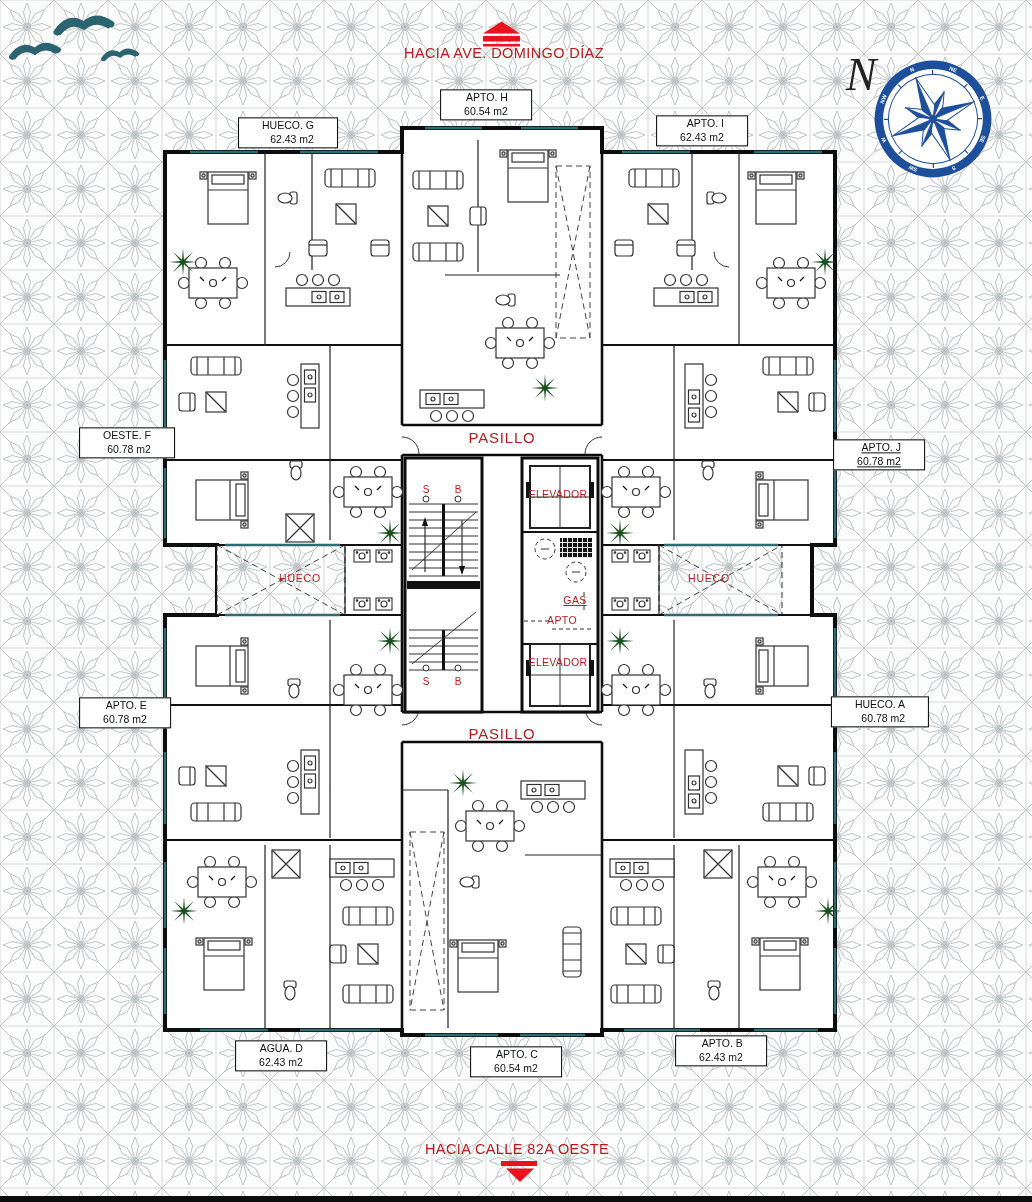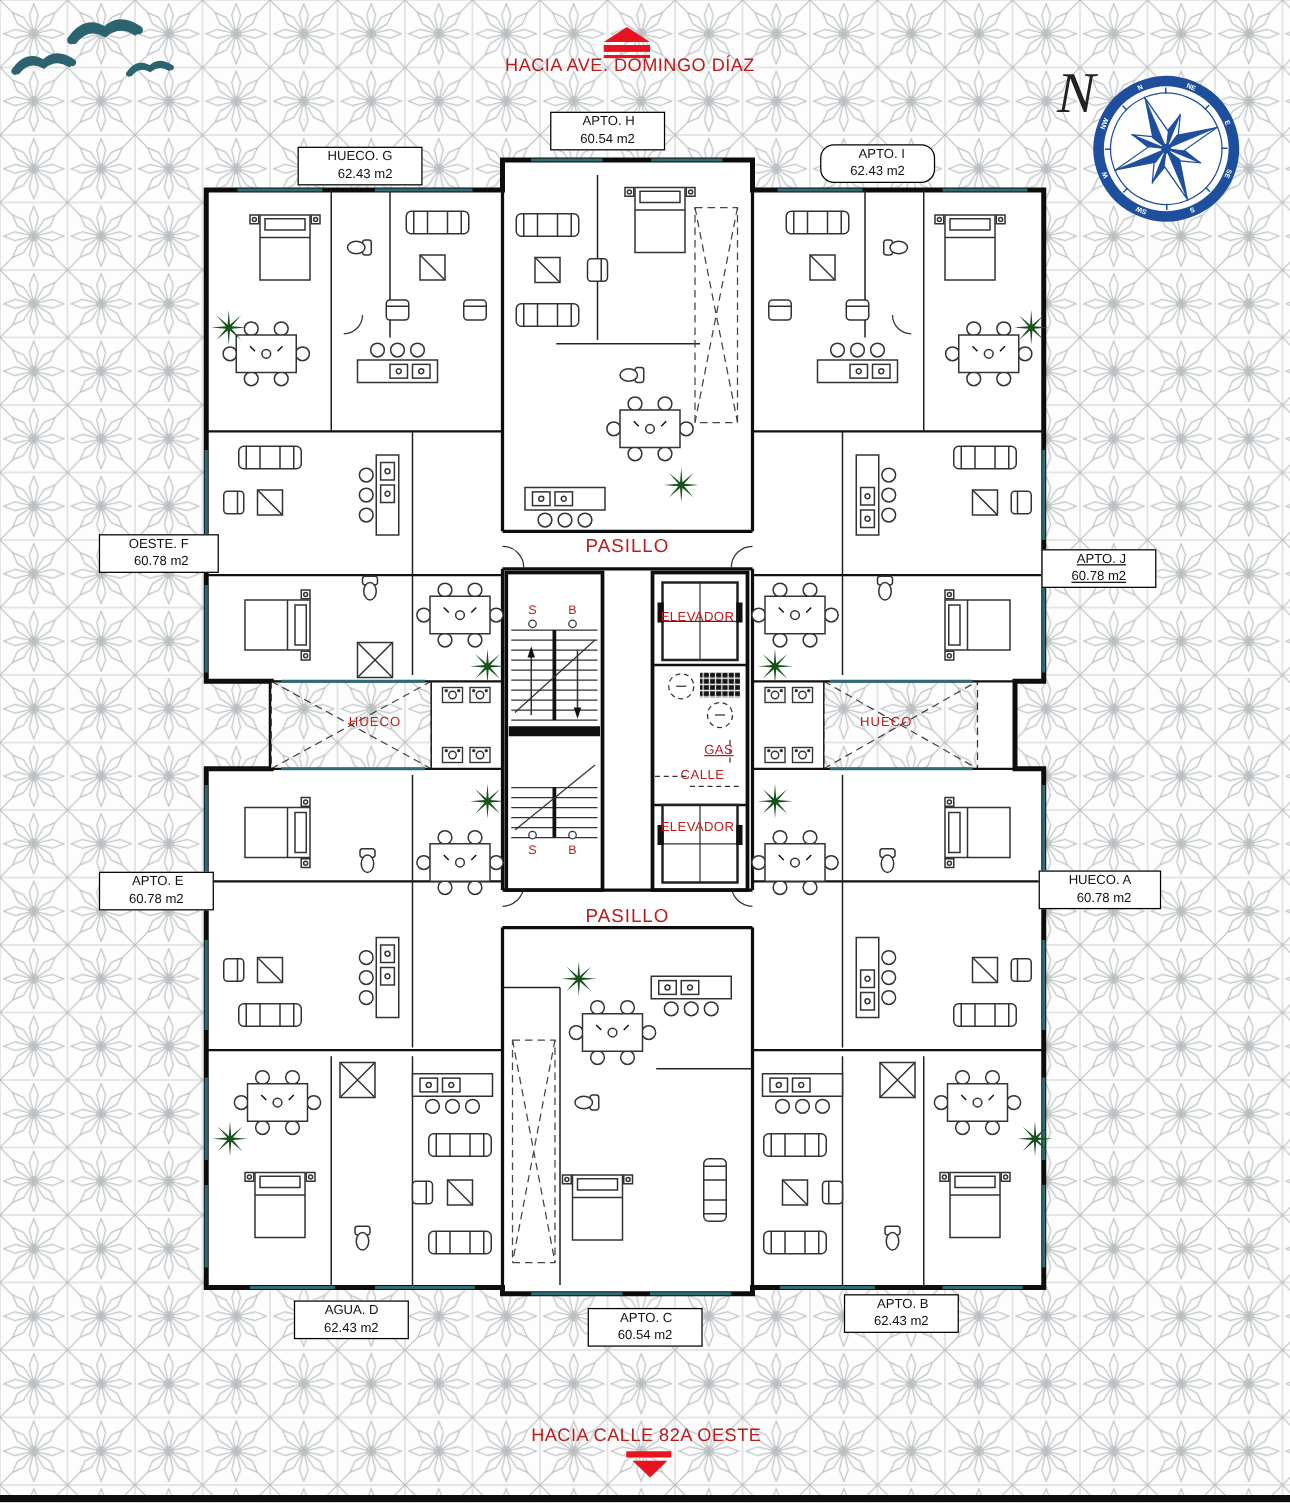--- a/index.html
+++ b/index.html
@@ -416,7 +416,7 @@
   <div>APTO. H</div>
   <div>60.54 m2</div>
 </div>
-<div class="apt" style="left:702px;top:131px;border-radius:11px;">
+<div class="apt" style="left:702px;top:131px;">
   <div>APTO. I</div>
   <div>62.43 m2</div>
 </div>

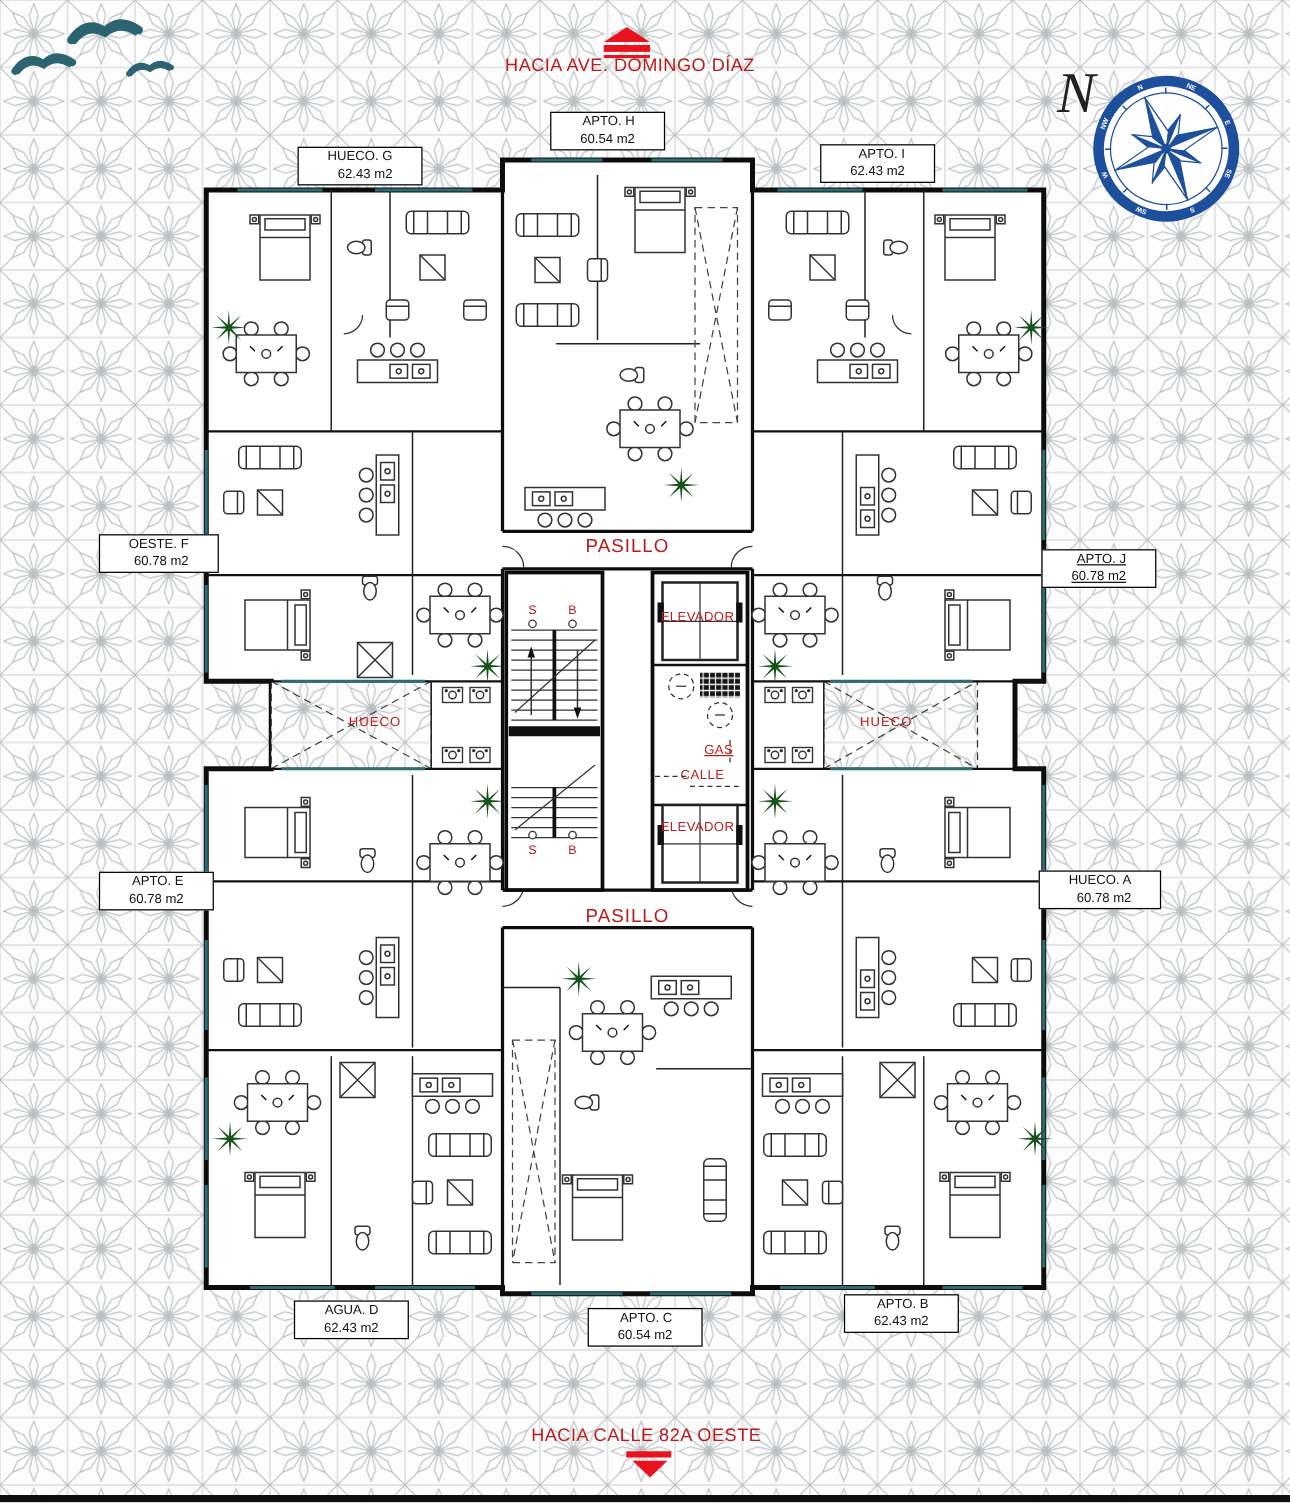--- a/index.html
+++ b/index.html
@@ -456,7 +456,7 @@
 <div class="lbl core" style="left:558px;top:494px;font-size:10.5px;letter-spacing:.3px;">ELEVADOR</div>
 <div class="lbl core" style="left:558px;top:662px;font-size:10.5px;letter-spacing:.3px;">ELEVADOR</div>
 <div class="lbl gasagua" style="left:575px;top:600px;text-decoration:underline;">GAS</div>
-<div class="lbl gasagua" style="left:562px;top:620px;">CALLE</div>
+<div class="lbl gasagua" style="left:562px;top:620px;">APTO</div>
 <div class="lbl tiny" style="left:426px;top:489px;">S</div>
 <div class="lbl tiny" style="left:458px;top:489px;">B</div>
 <div class="lbl tiny" style="left:426px;top:681px;">S</div>

